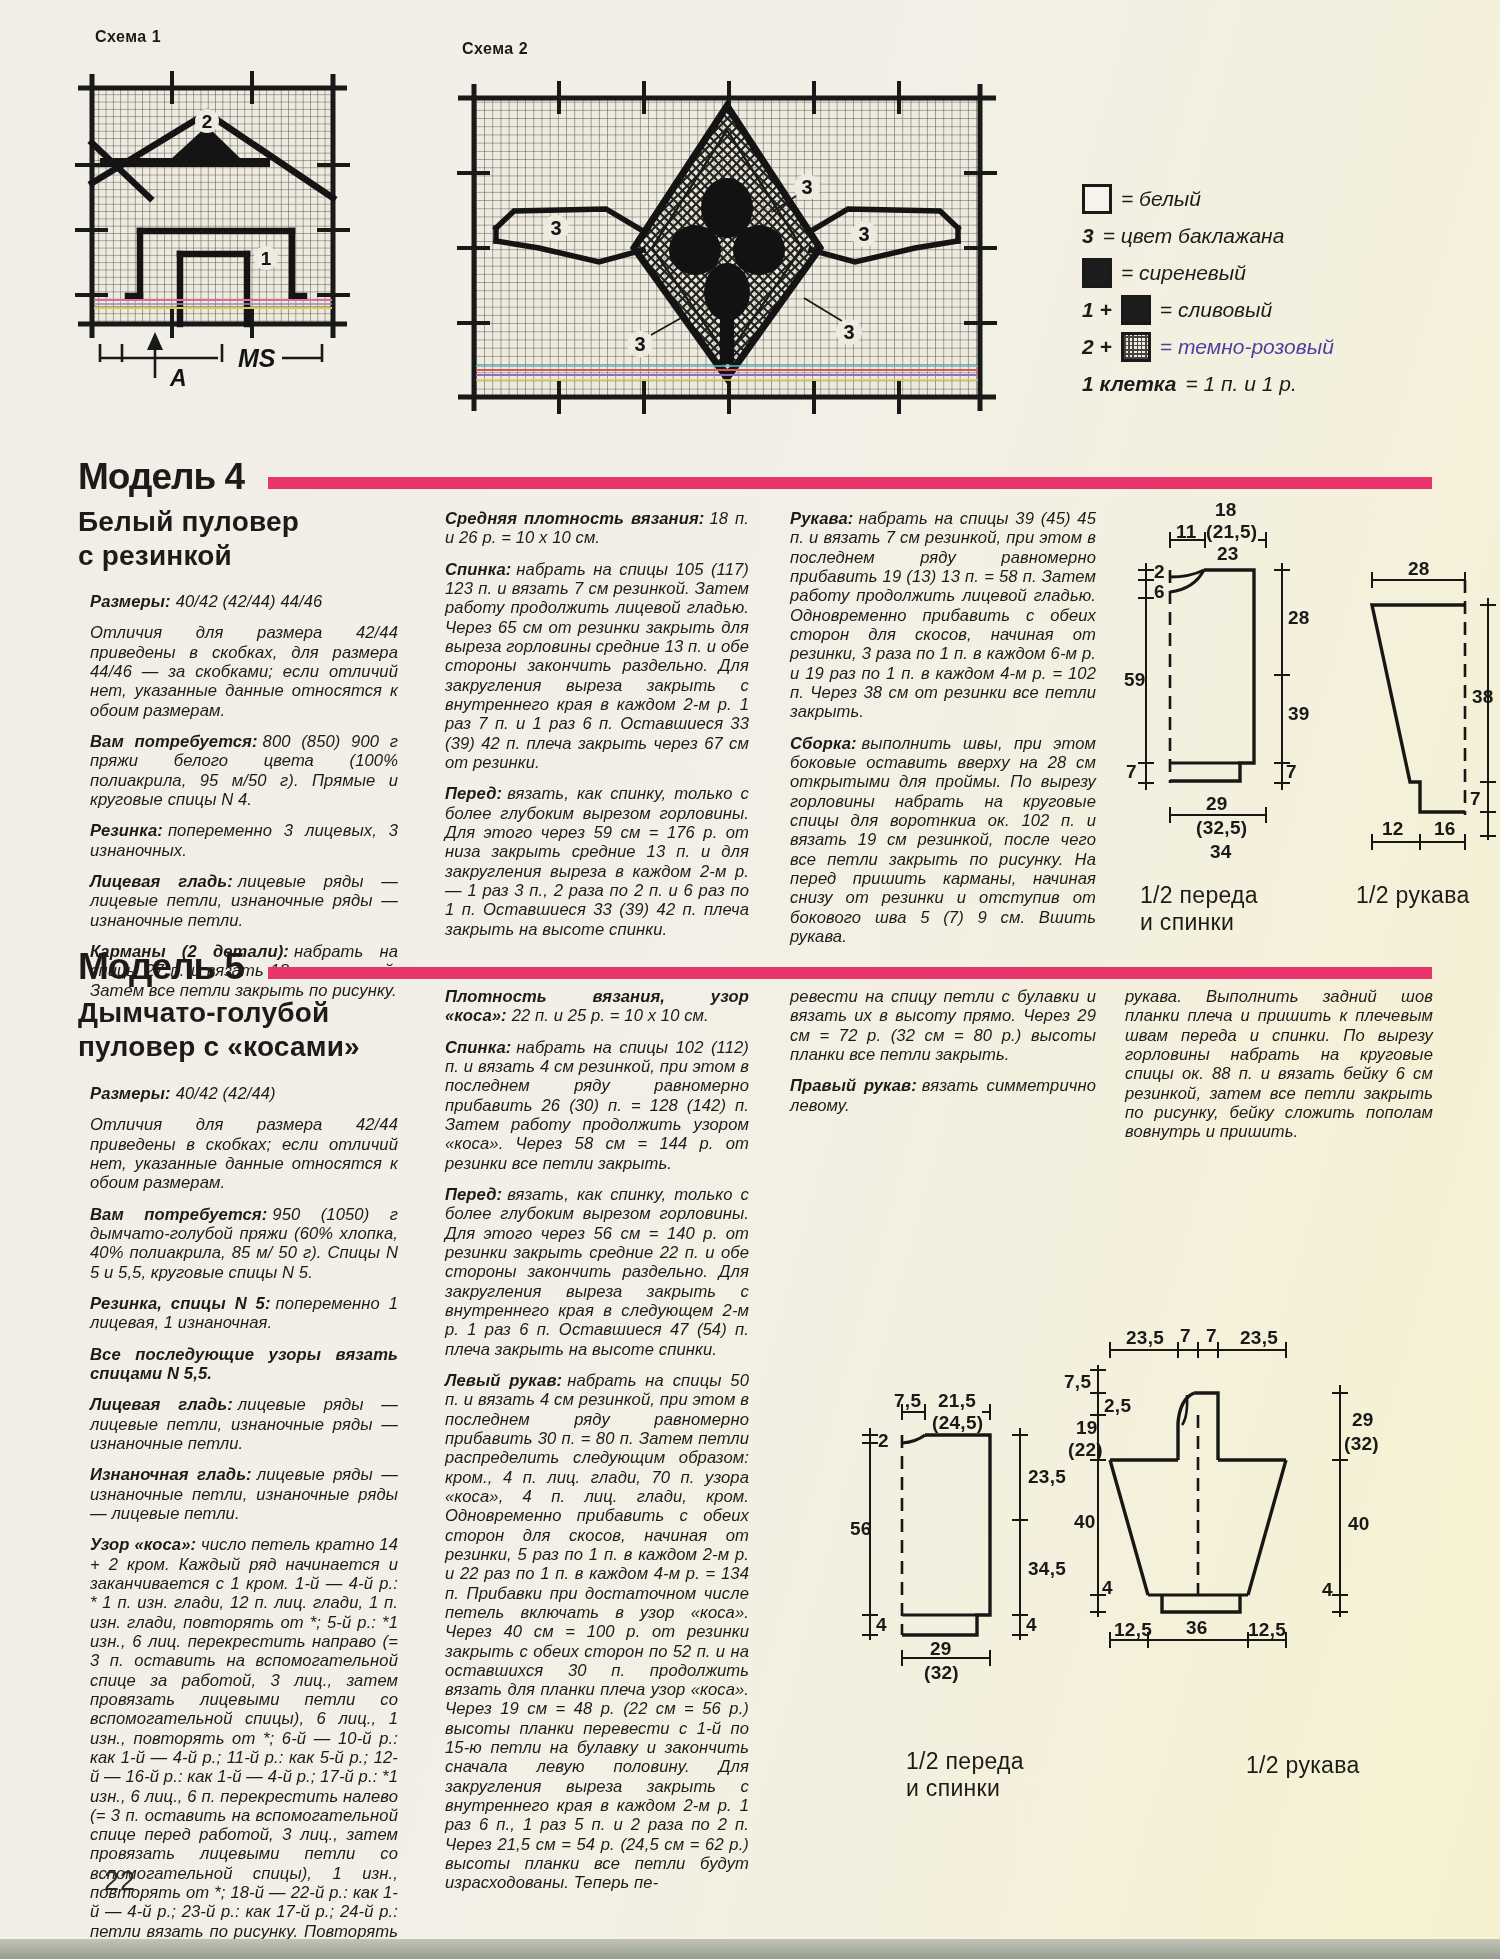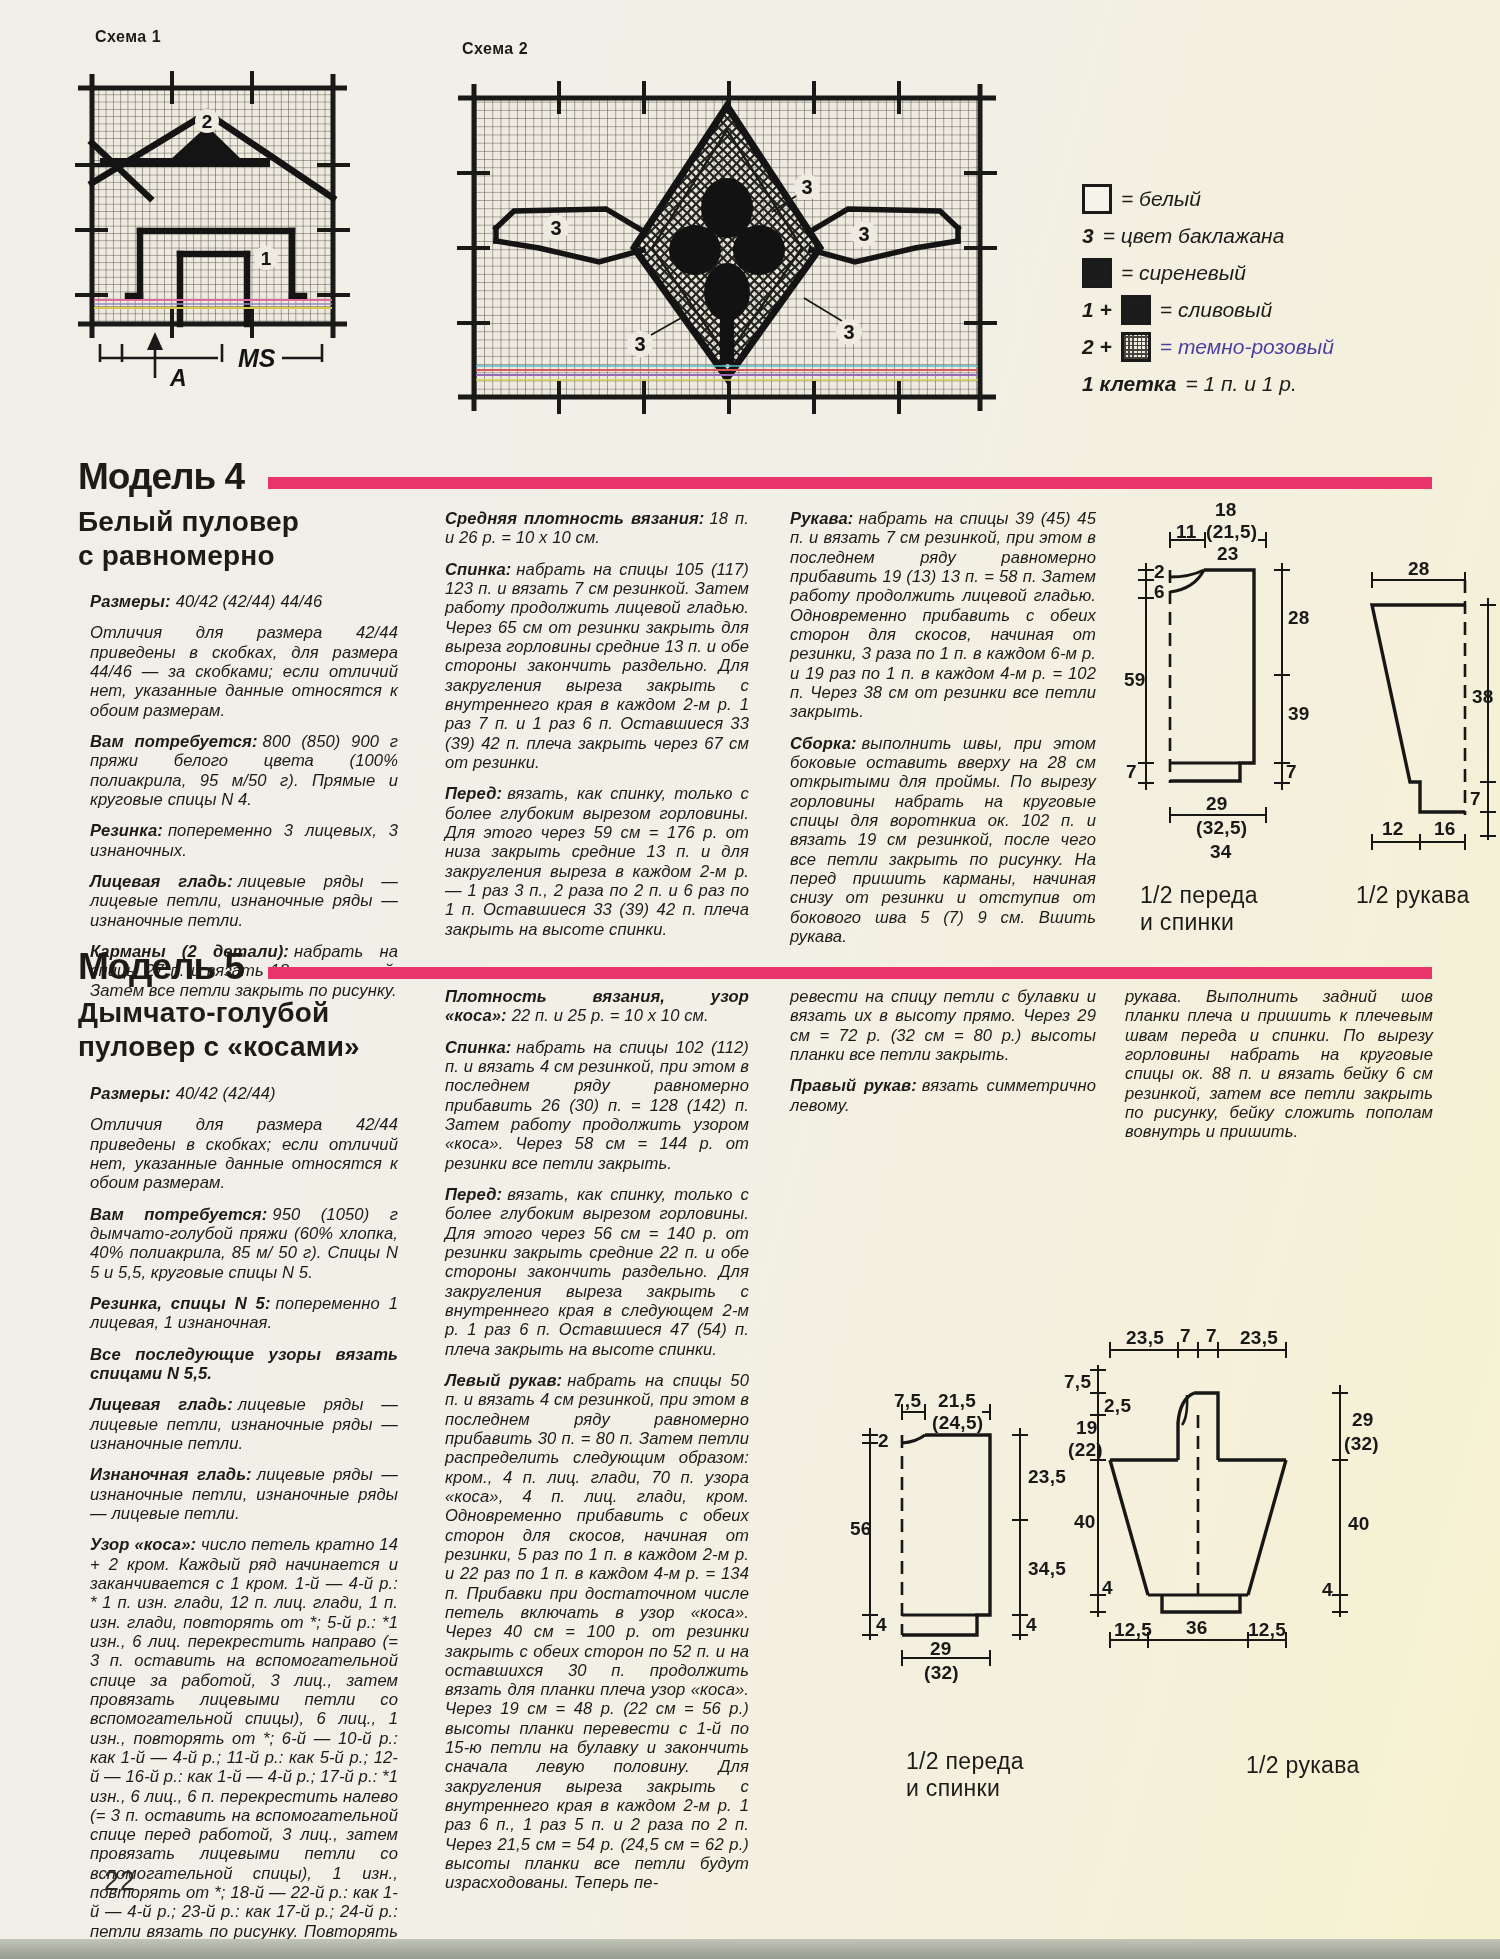--- a/index.html
+++ b/index.html
@@ -219,7 +219,7 @@
   <div class="abs rule" style="left:268px;top:477px;width:1164px"></div>
   <div class="abs subheading" style="left:78px;top:505px">
     <div>Белый пуловер</div>
-    <div>с равномерно</div>
+    <div>с резинкой</div>
   </div>
   <div class="col" style="left:78px;top:580px;width:332px">
 

